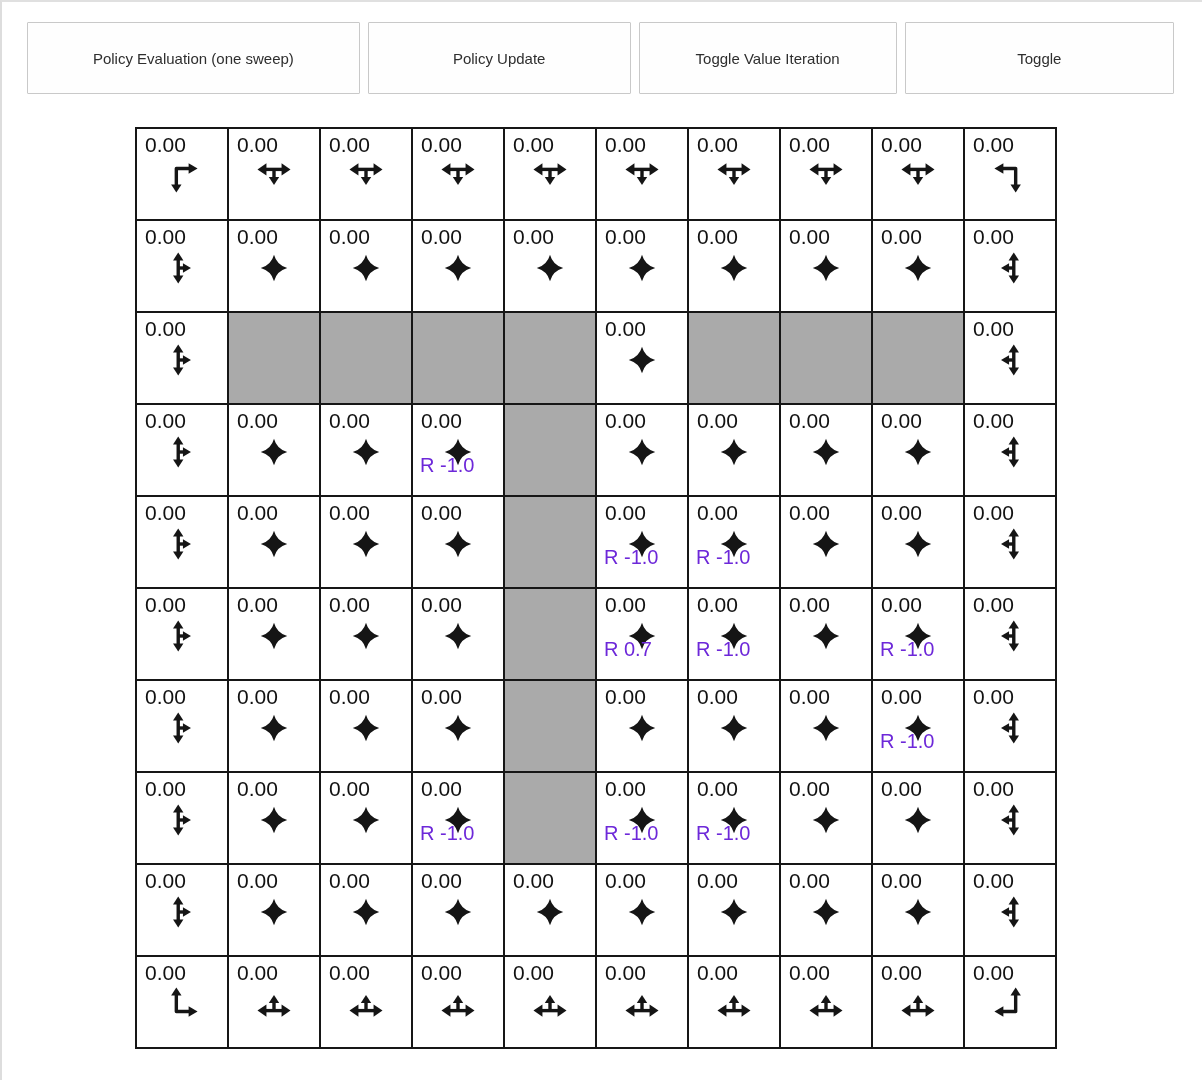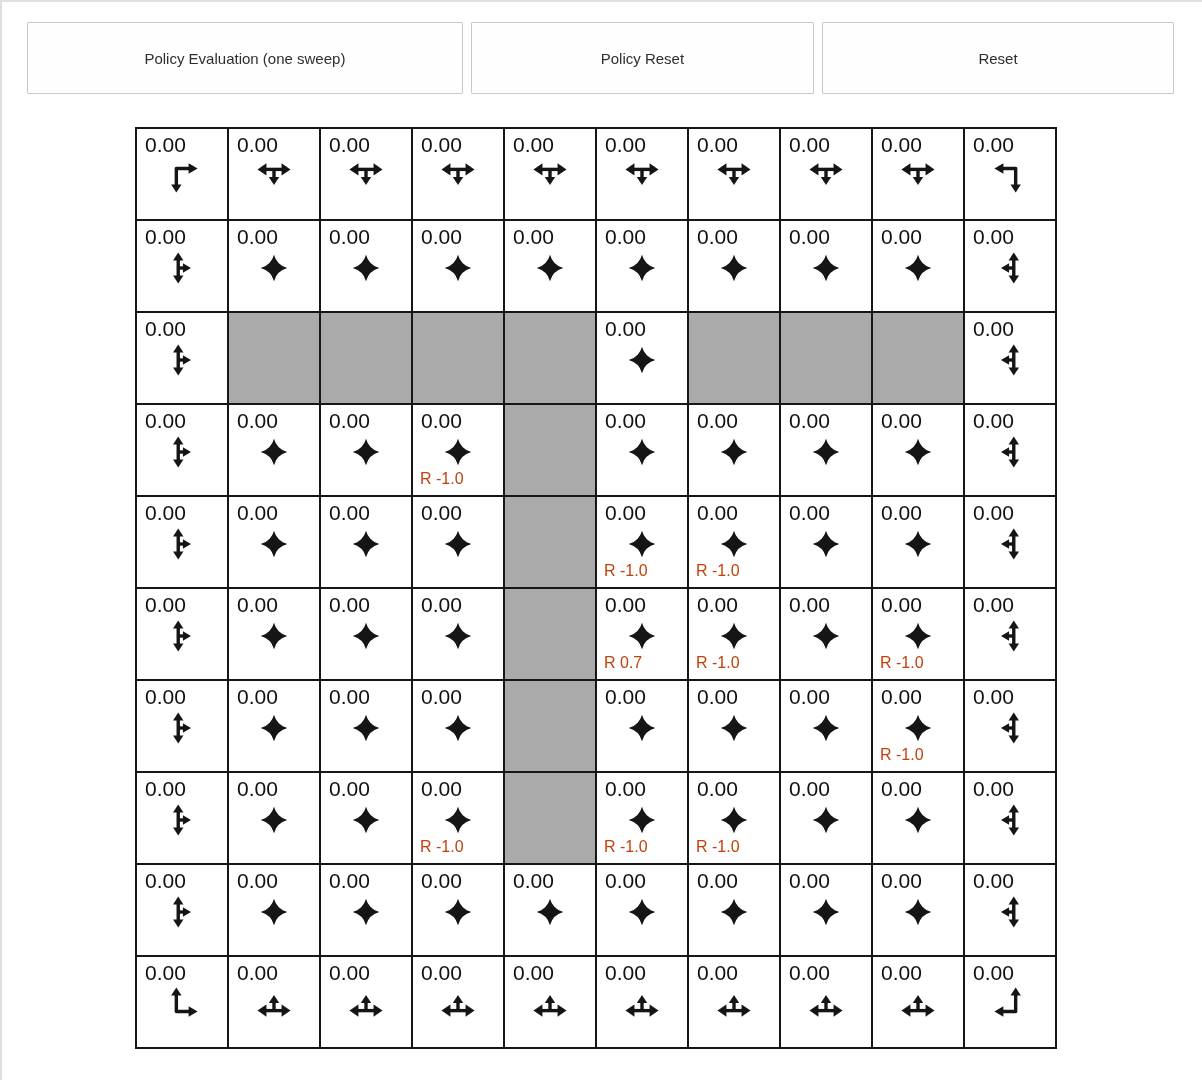--- a/index.html
+++ b/index.html
@@ -35,7 +35,7 @@
 
 <div class="toolbar">
   <button class="btn b1">Policy Evaluation (one sweep)</button>
-  <button class="btn b2">Policy Reset</button>
+  <button class="btn b2">Policy Update</button>
   <button class="btn b4">Reset</button>
 </div>
 

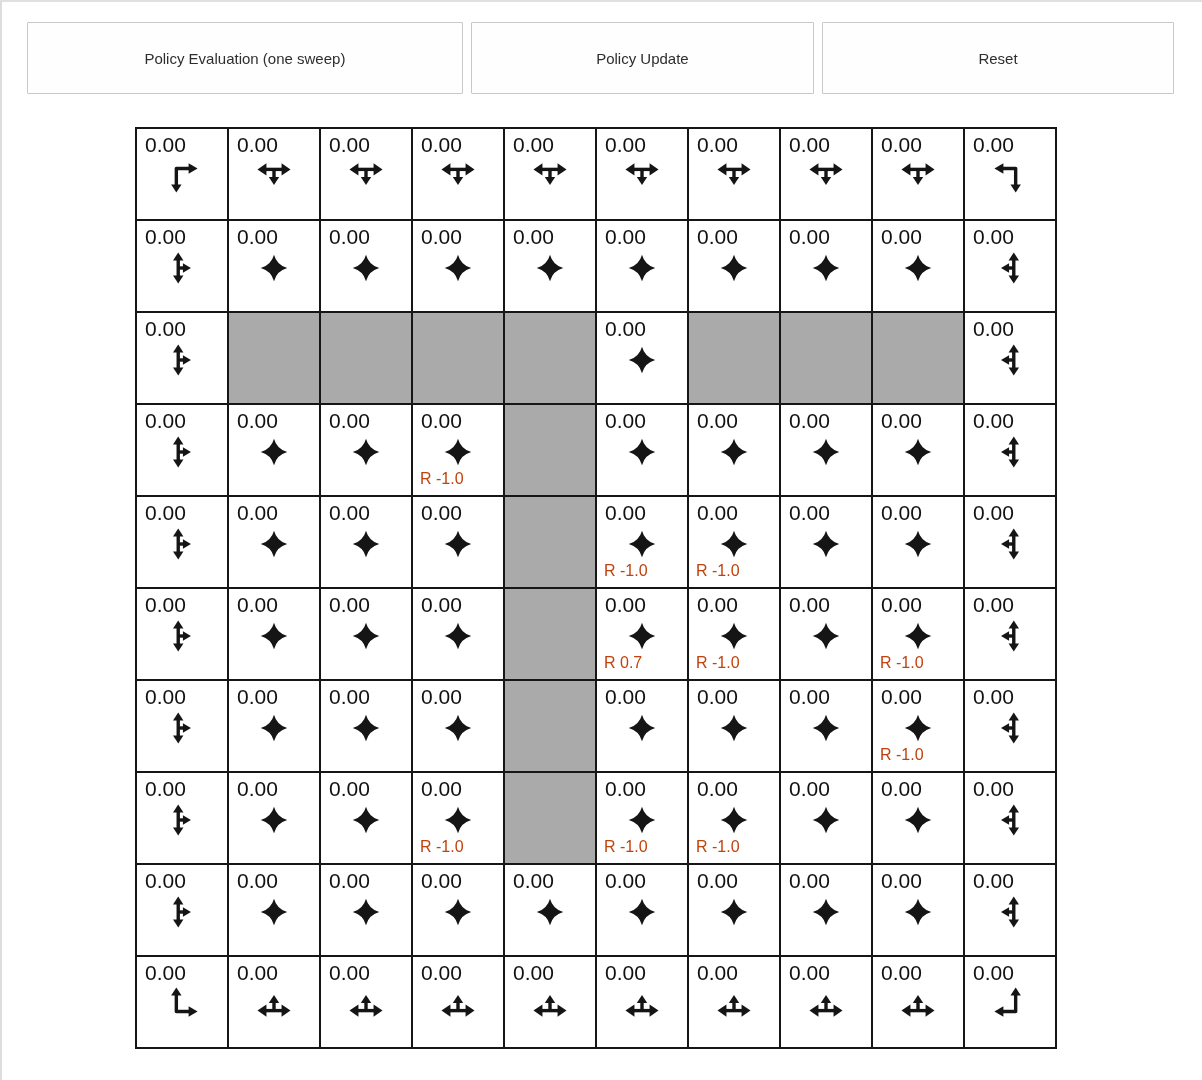--- a/index.html
+++ b/index.html
@@ -36,6 +36,7 @@
 <div class="toolbar">
   <button class="btn b1">Policy Evaluation (one sweep)</button>
   <button class="btn b2">Policy Update</button>
+  <button class="btn b3">Toggle Value Iteration</button>
   <button class="btn b4">Reset</button>
 </div>
 

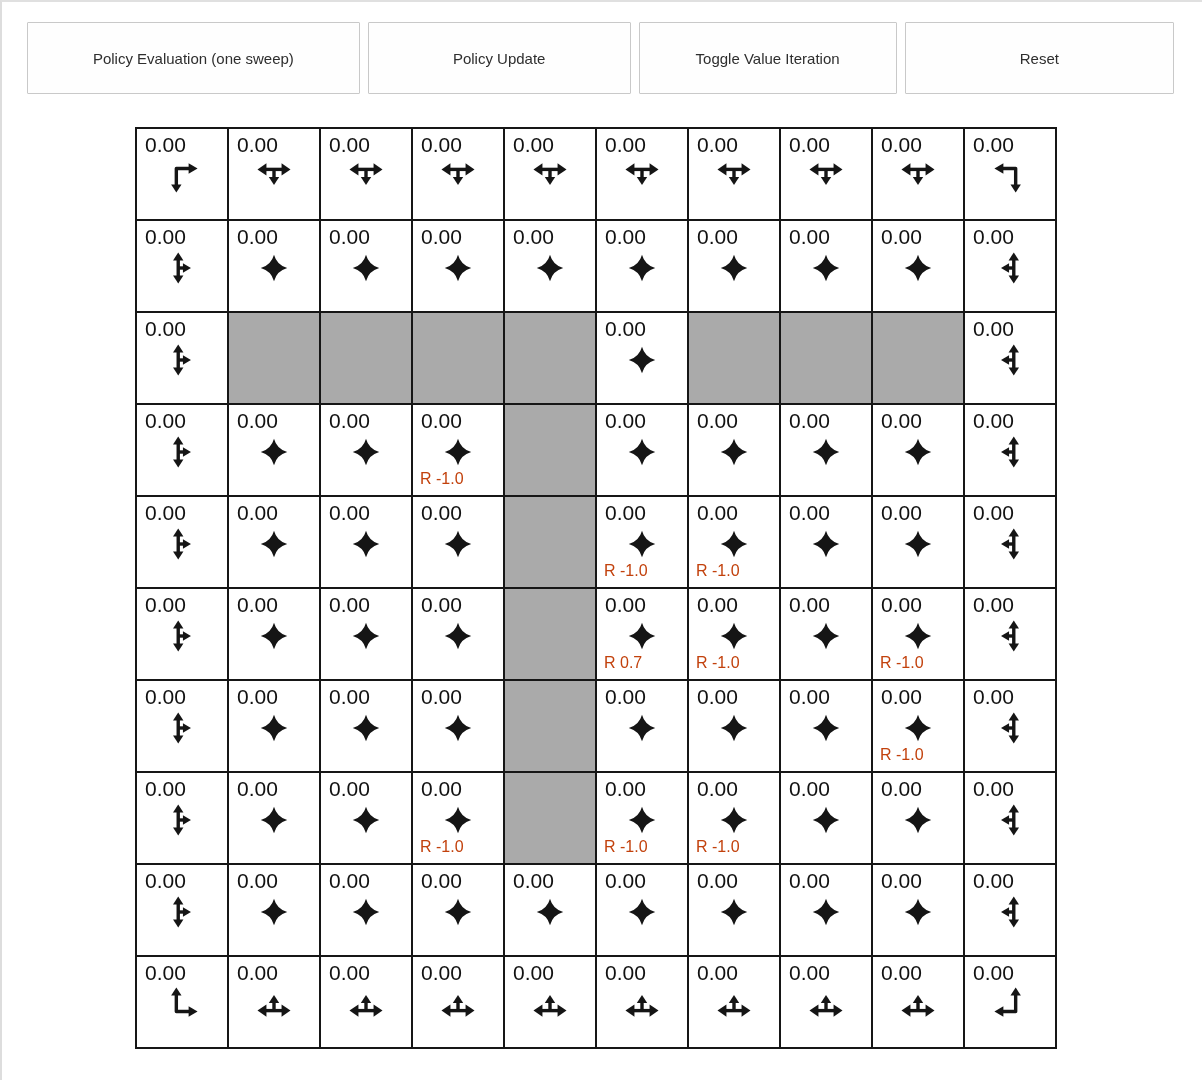--- a/index.html
+++ b/index.html
@@ -37,7 +37,7 @@
   <button class="btn b1">Policy Evaluation (one sweep)</button>
   <button class="btn b2">Policy Update</button>
   <button class="btn b3">Toggle Value Iteration</button>
-  <button class="btn b4">Reset</button>
+  <button class="btn b4">Toggle</button>
 </div>
 
 <div class="gridwrap">

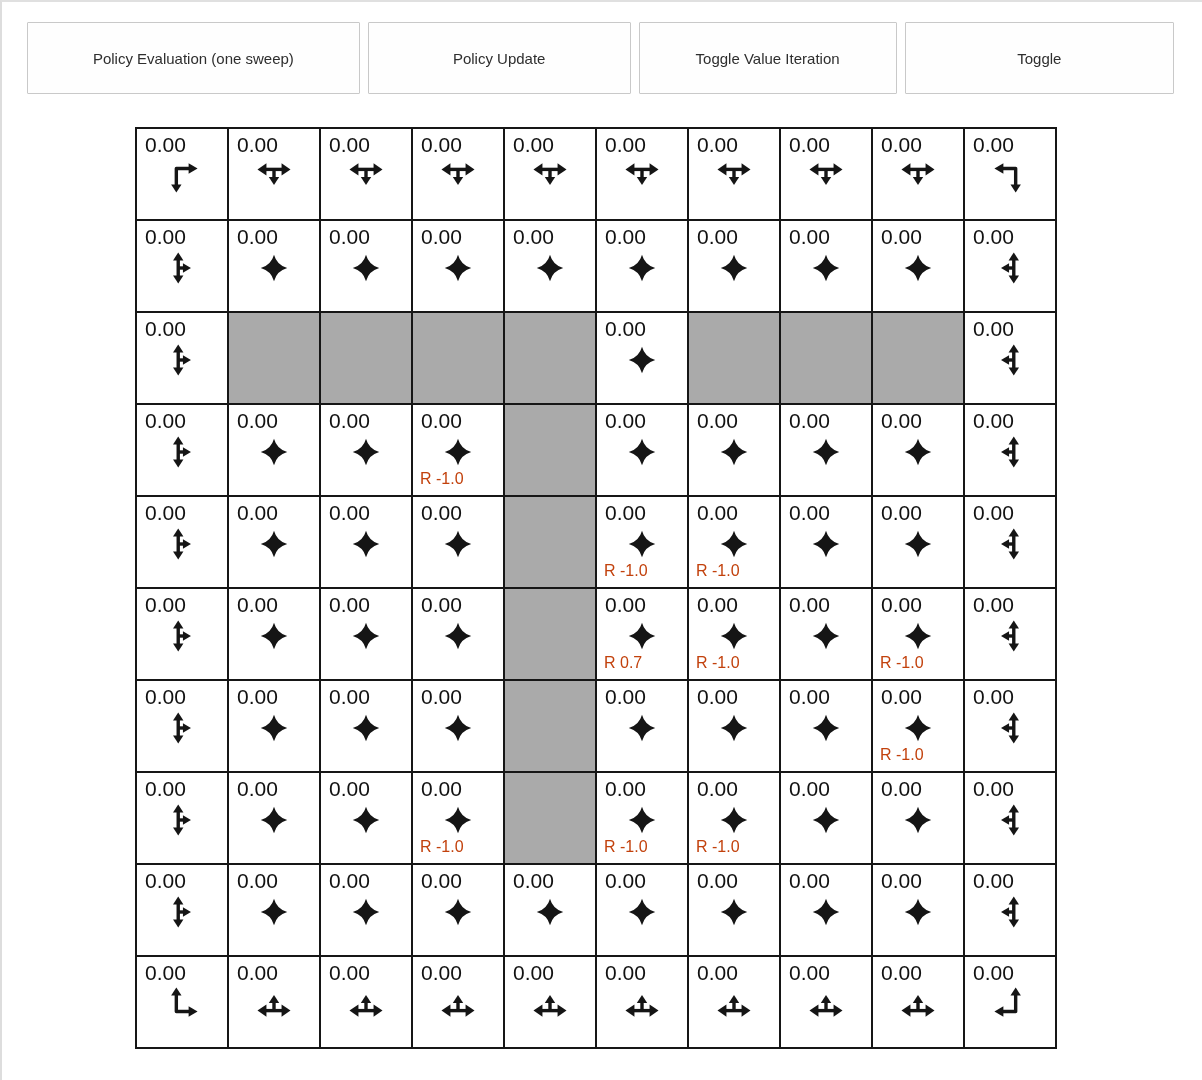--- a/index.html
+++ b/index.html
@@ -26,7 +26,7 @@
   .val{position:absolute;top:4px;left:8px;font-size:21px;line-height:1.1;color:#111;}
   .arrow{position:absolute;top:30px;left:50%;transform:translateX(-50%);width:34px;height:34px;}
   .arrow svg{display:block;width:34px;height:34px;}
-  .reward{position:absolute;left:7px;bottom:7px;font-size:16px;color:#c2410c;}
+  .reward{position:absolute;left:7px;bottom:18px;font-size:20px;color:#6d28d9;}
 </style>
 </head>
 <body>

